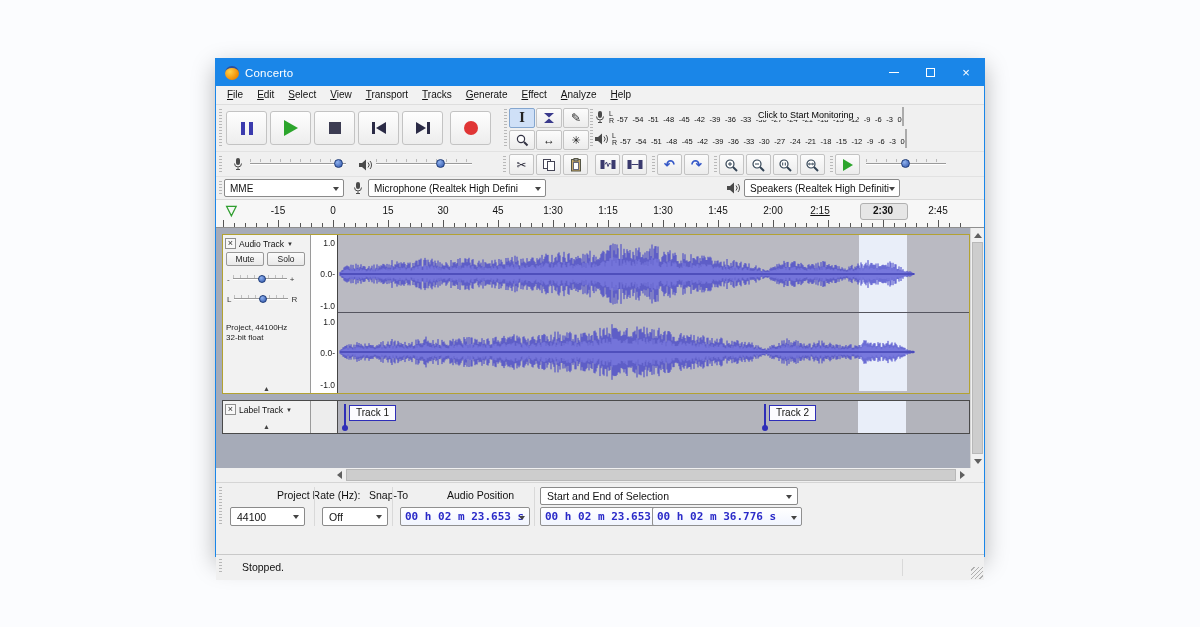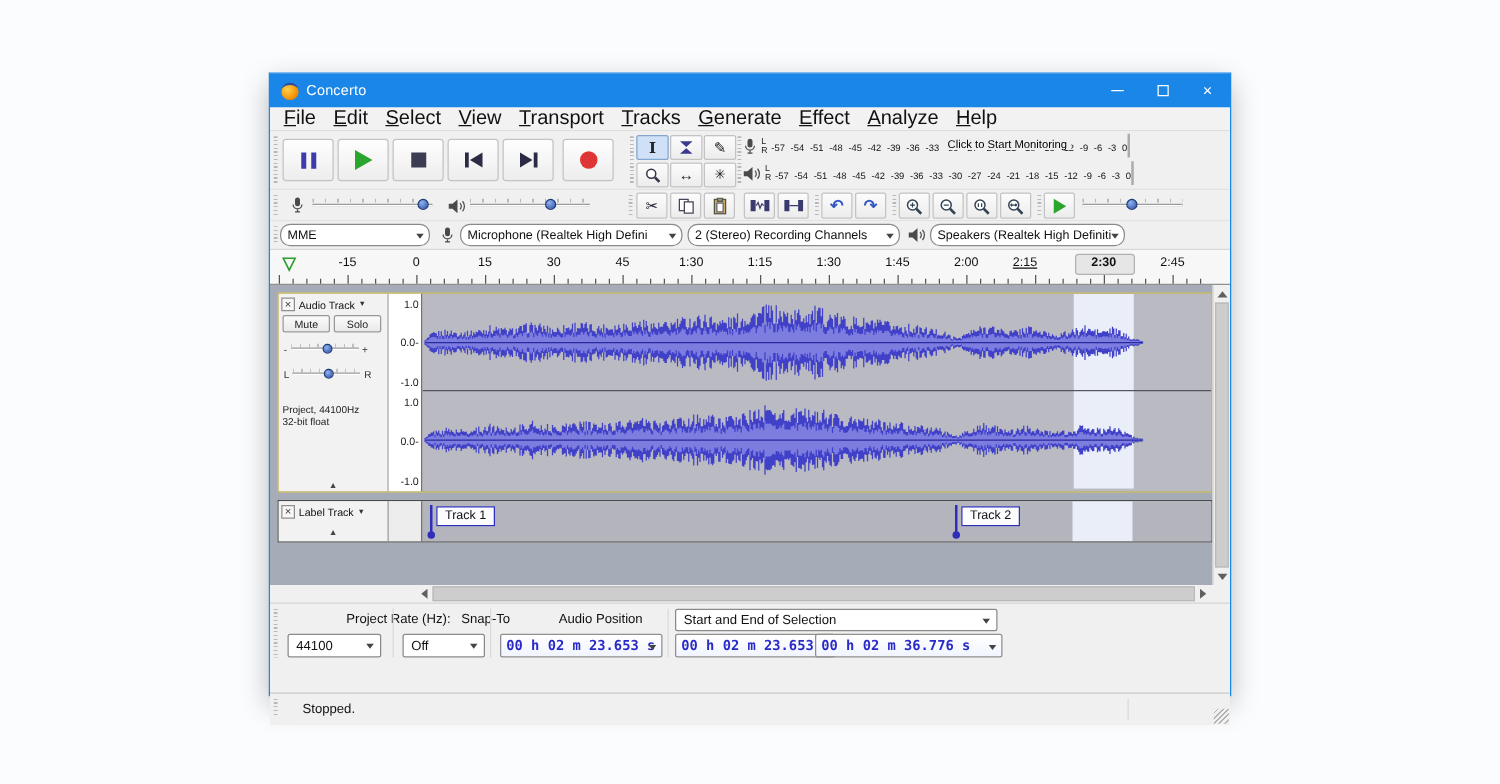--- a/index.html
+++ b/index.html
@@ -22,7 +22,7 @@
   
   .menubar{height:19px;background:#f2f2f2;display:flex;align-items:center;padding-left:4px;
     border-bottom:1px solid #dedede;flex:0 0 auto;}
-  .menu-item{display:inline-block;padding:0 7px;font-size:16px;color:#111;line-height:18px;}
+  .menu-item{display:inline-block;padding:0 7px;font-size:10px;color:#111;line-height:18px;}
   .menu-item::first-letter{text-decoration:underline;}
 
   

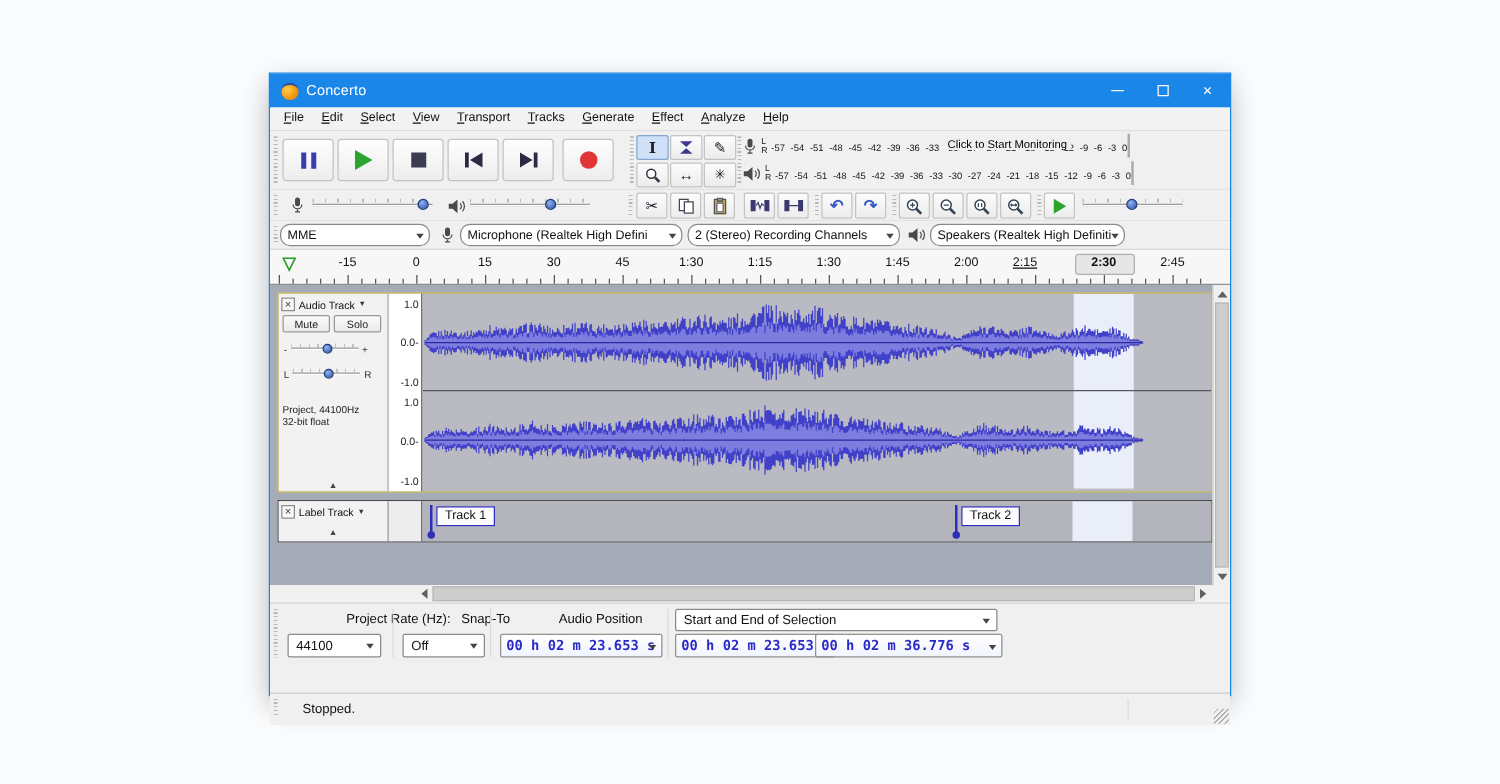--- a/index.html
+++ b/index.html
@@ -68,7 +68,7 @@
   .blue-arrow{color:#3558c8;font-weight:bold;font-size:13px;}
   .ic-play-sm{width:0;height:0;border-left:10px solid #2ca52c;border-top:6px solid transparent;border-bottom:6px solid transparent;}
 
-  .combo{position:absolute;height:18px;top:2px;background:#fff;border:1px solid #8a8a8a;border-radius:8px;
+  .combo{position:absolute;height:18px;top:2px;background:#fff;border:1px solid #8a8a8a;border-radius:2px;
     font-size:10px;display:flex;align-items:center;padding:0 15px 0 5px;color:#111;white-space:nowrap;overflow:hidden;}
   .combo::after{content:"";position:absolute;right:4px;top:7px;border-left:3.5px solid transparent;
     border-right:3.5px solid transparent;border-top:4px solid #444;}

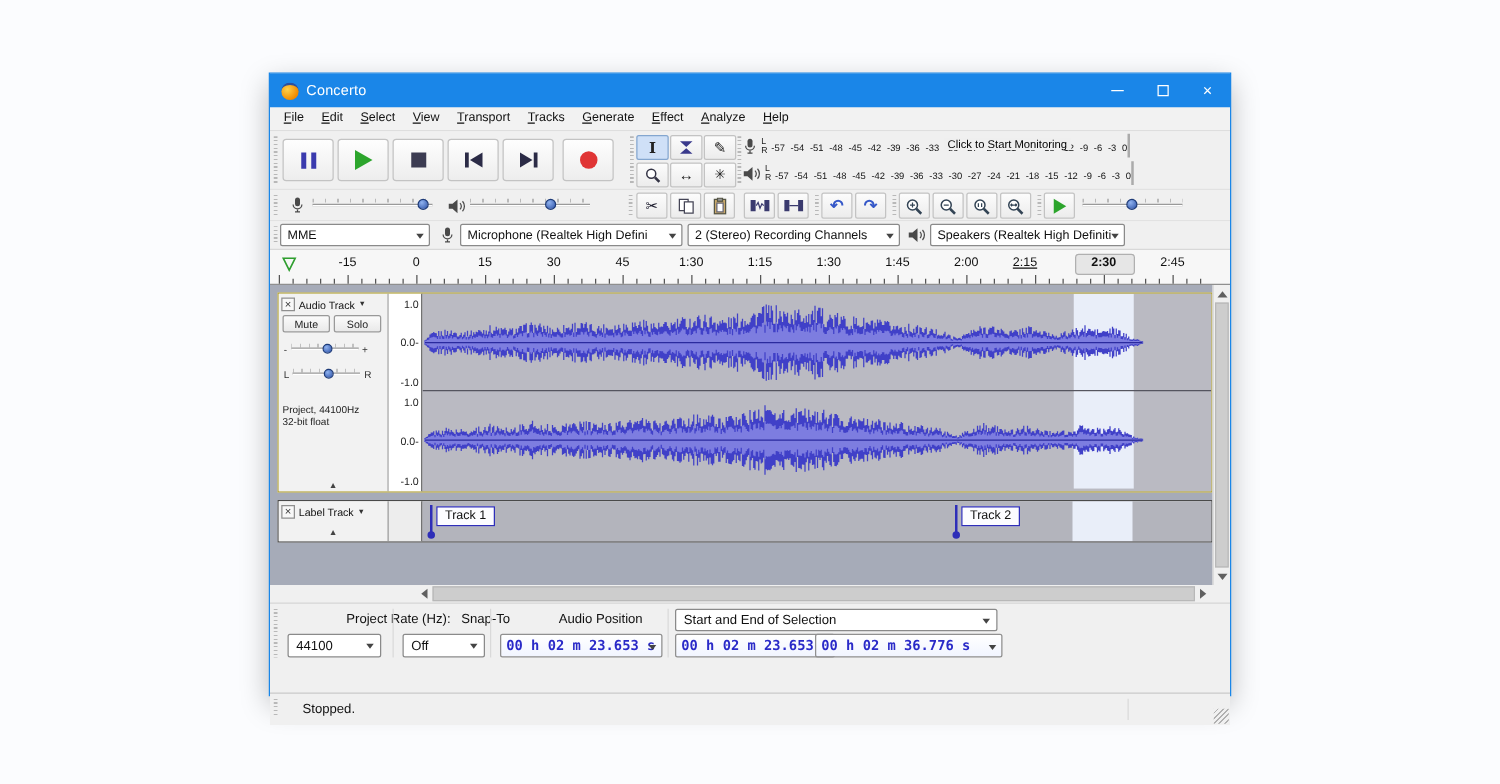--- a/index.html
+++ b/index.html
@@ -398,9 +398,6 @@
         </svg>
       <div class="combo" style="left:152px;width:178px">
           <span>Microphone (Realtek High Defini</span>
-        </div>
-      <div class="combo" style="left:334px;width:170px">
-          <span>2 (Stereo) Recording Channels</span>
         </div>
       <svg class="dev-icon" width="15" height="12" style="left:510px;top:5px">
           <polygon points="1,4 4,4 8,0.5 8,11.5 4,8 1,8" fill="#4a4a4a"></polygon>

